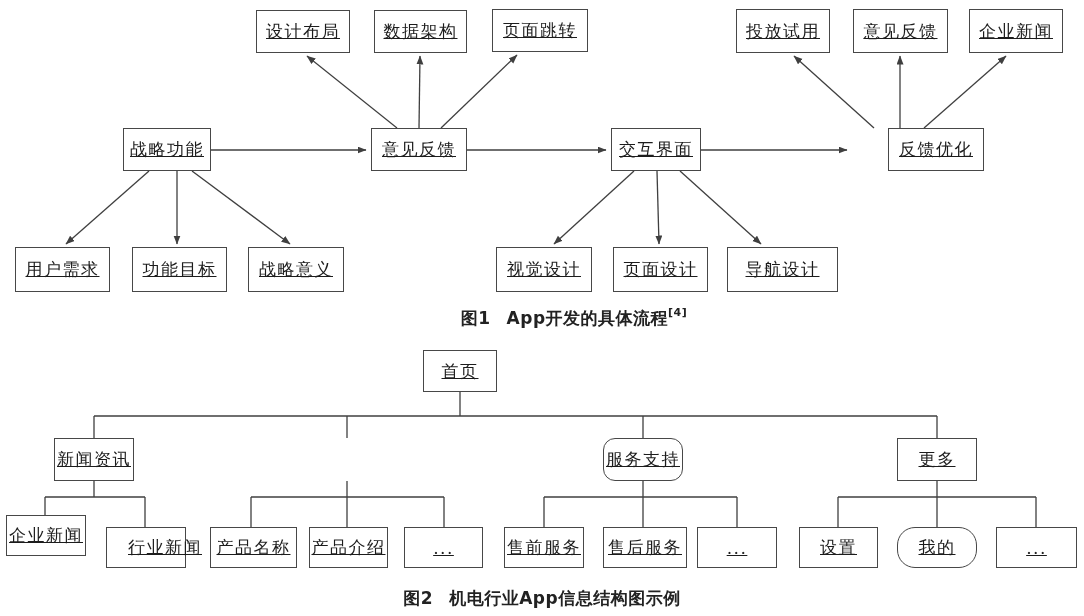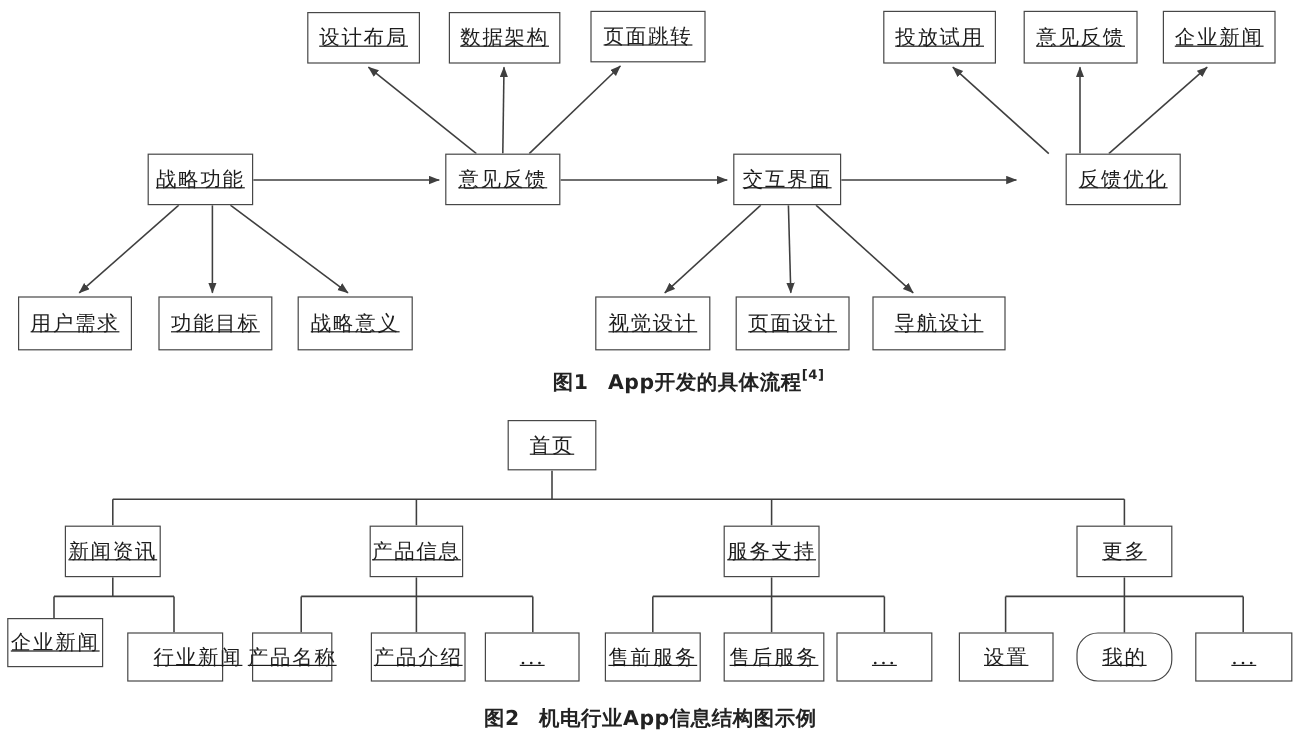--- a/index.html
+++ b/index.html
@@ -120,7 +120,6 @@
   <div class="node" style="left:423px;top:350px;width:74px;height:42px;">首页</div>
 
   <div class="node" style="left:54px;top:438px;width:80px;height:43px;">新闻资讯</div>
-  <div class="node" style="left:308px;top:438px;width:78px;height:43px;">产品信息</div>
   <div class="node" style="left:603px;top:438px;width:80px;height:43px;">服务支持</div>
   <div class="node" style="left:897px;top:438px;width:80px;height:43px;">更多</div>
 

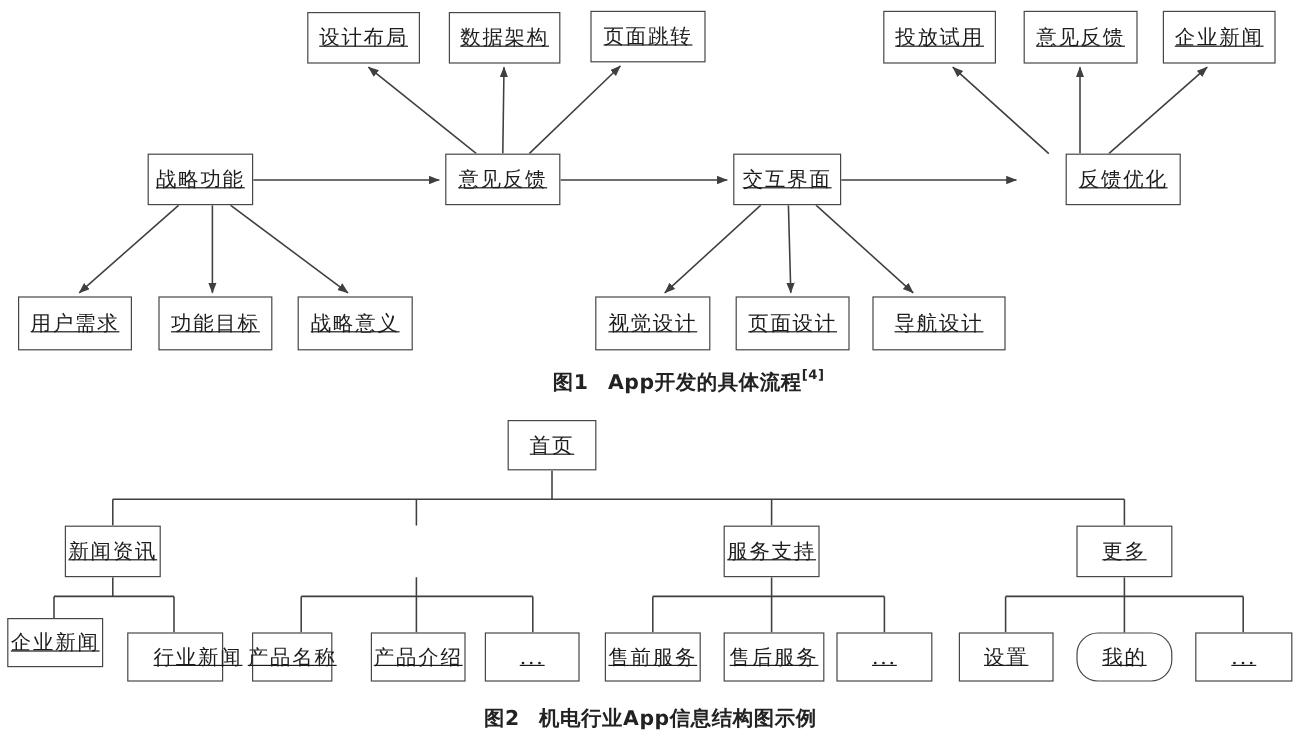--- a/index.html
+++ b/index.html
@@ -120,7 +120,7 @@
   <div class="node" style="left:423px;top:350px;width:74px;height:42px;">首页</div>
 
   <div class="node" style="left:54px;top:438px;width:80px;height:43px;">新闻资讯</div>
-  <div class="node" style="left:603px;top:438px;width:80px;height:43px;">服务支持</div>
+  <div class="node" style="left:603px;top:438px;width:80px;height:43px;border-radius:12px;">服务支持</div>
   <div class="node" style="left:897px;top:438px;width:80px;height:43px;">更多</div>
 
   <div class="node" style="left:6px;top:515px;width:80px;height:41px;">企业新闻</div>

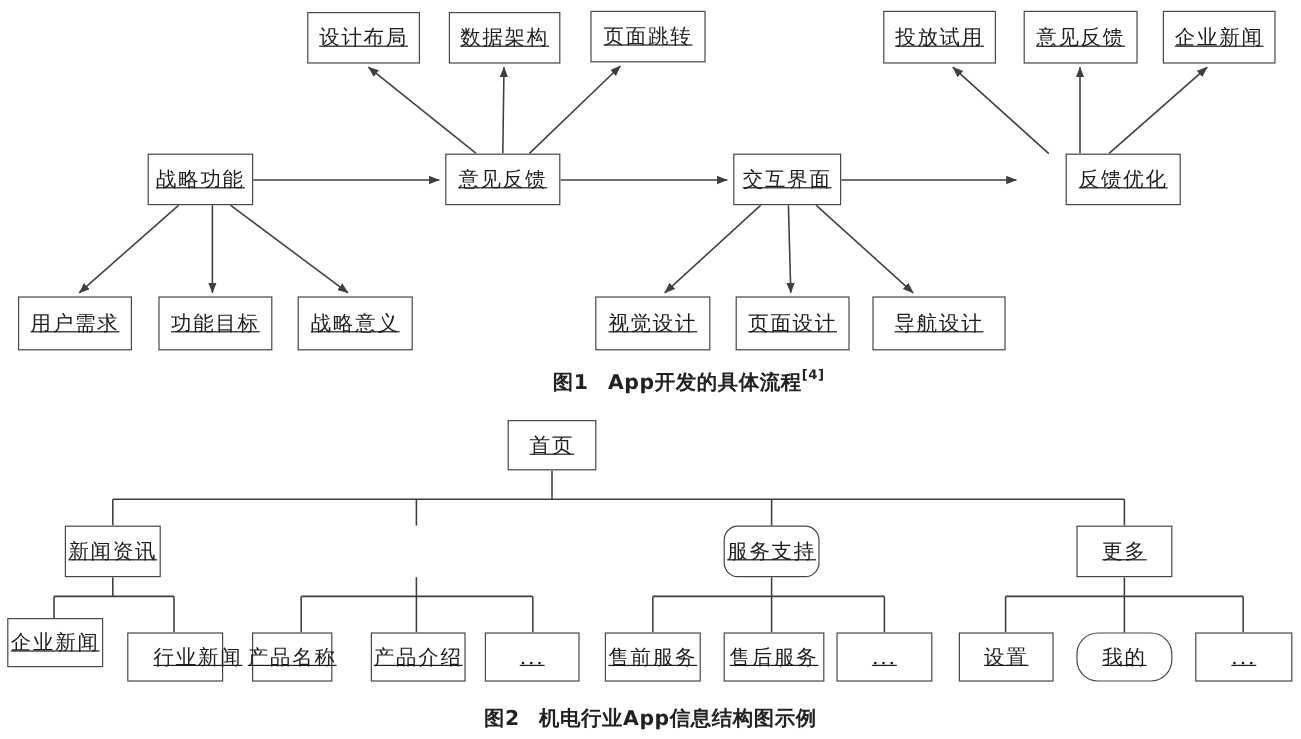--- a/index.html
+++ b/index.html
@@ -125,7 +125,7 @@
 
   <div class="node" style="left:6px;top:515px;width:80px;height:41px;">企业新闻</div>
   <div class="node" style="left:106px;top:527px;width:80px;height:41px;padding-left:38px;">行业新闻</div>
-  <div class="node" style="left:210px;top:527px;width:67px;height:41px;">产品名称</div>
+  <div class="node" style="left:210px;top:527px;width:87px;height:41px;">产品名称</div>
   <div class="node" style="left:309px;top:527px;width:79px;height:41px;">产品介绍</div>
   <div class="node" style="left:404px;top:527px;width:79px;height:41px;">...</div>
   <div class="node" style="left:504px;top:527px;width:80px;height:41px;">售前服务</div>

